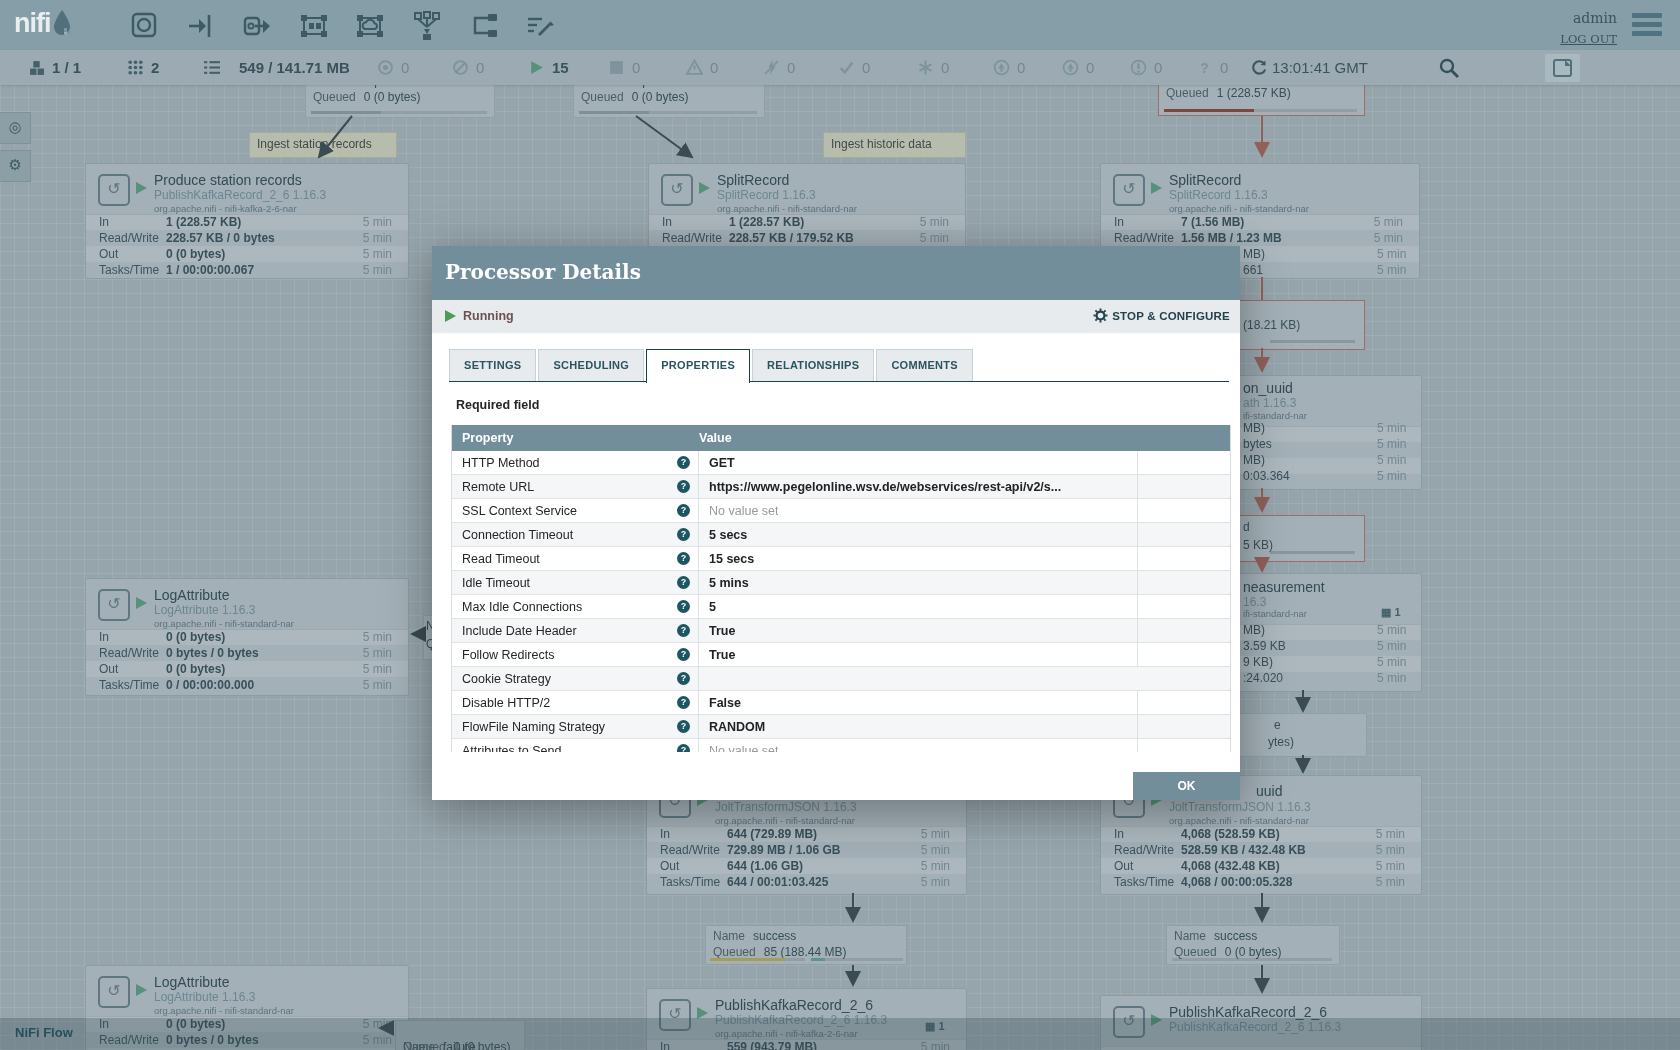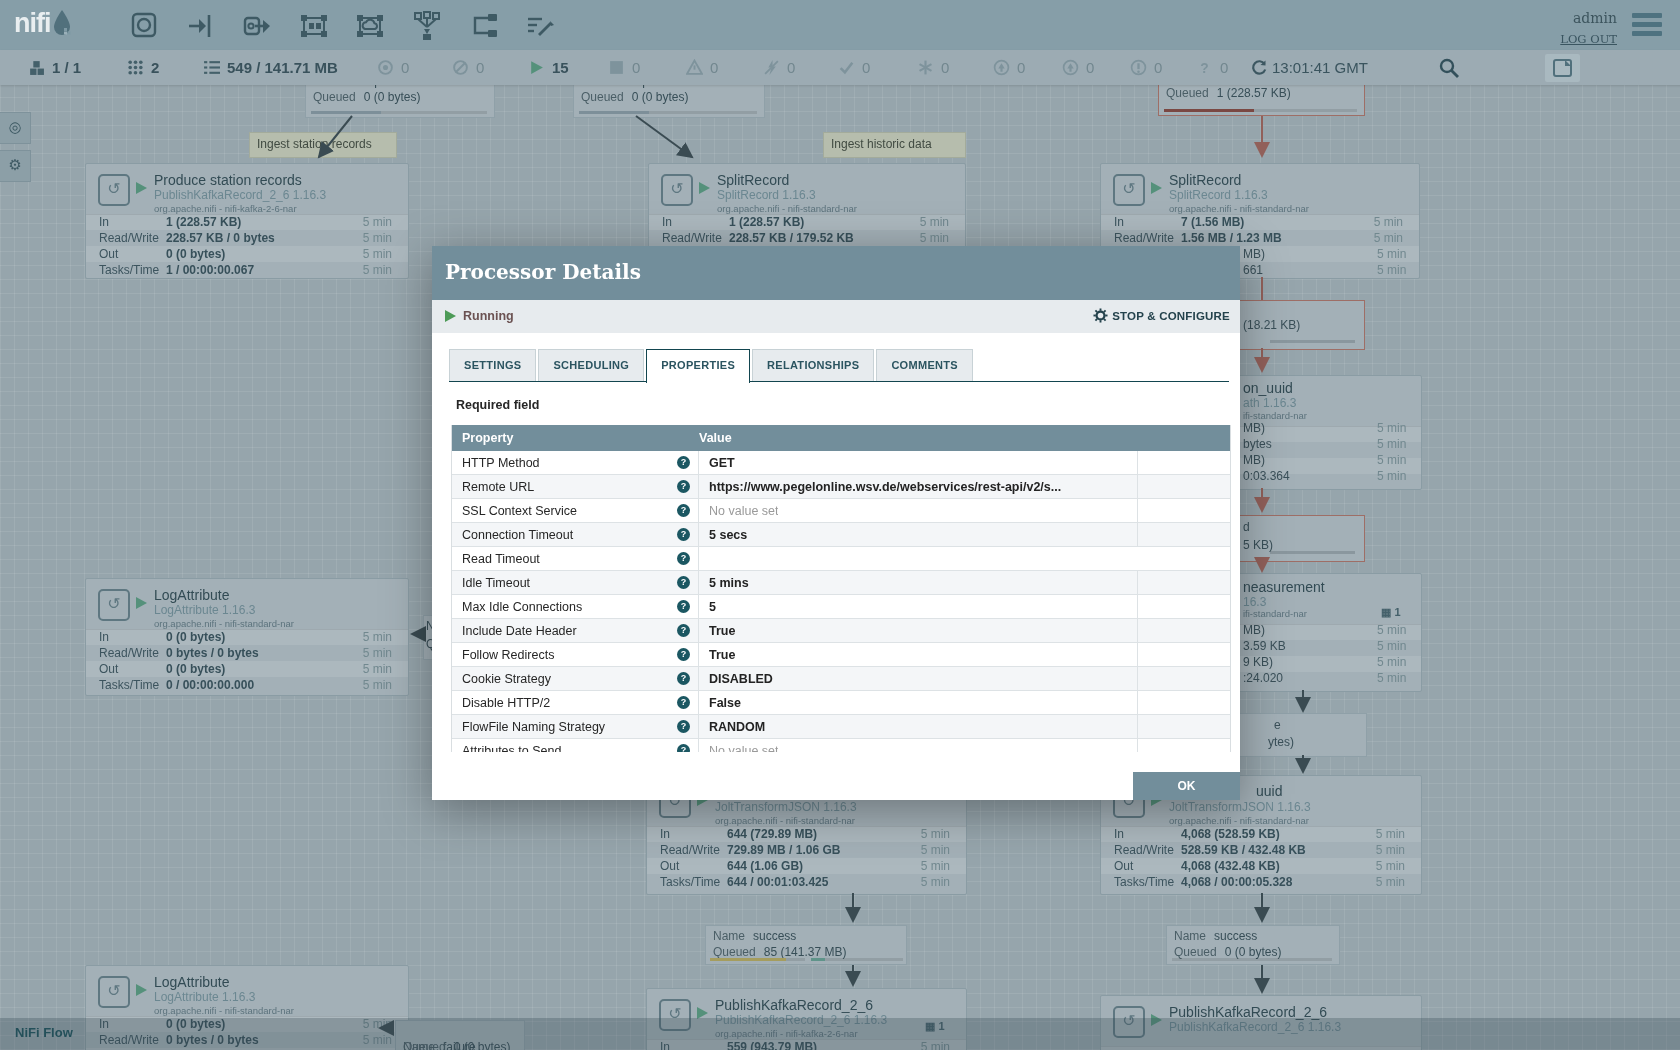--- a/index.html
+++ b/index.html
@@ -512,7 +512,7 @@
         </svg>
         <span class="sbval">2</span>
       </div>
-      <div class="sbitem" style="left: 203px;">
+      <div class="sbitem" style="left: 203px; gap: 12px;">
         <svg width="17" height="17" viewBox="0 0 16 16">
           <g stroke="#44606A" stroke-width="2">
             <line x1="1" y1="3" x2="4" y2="3"></line>

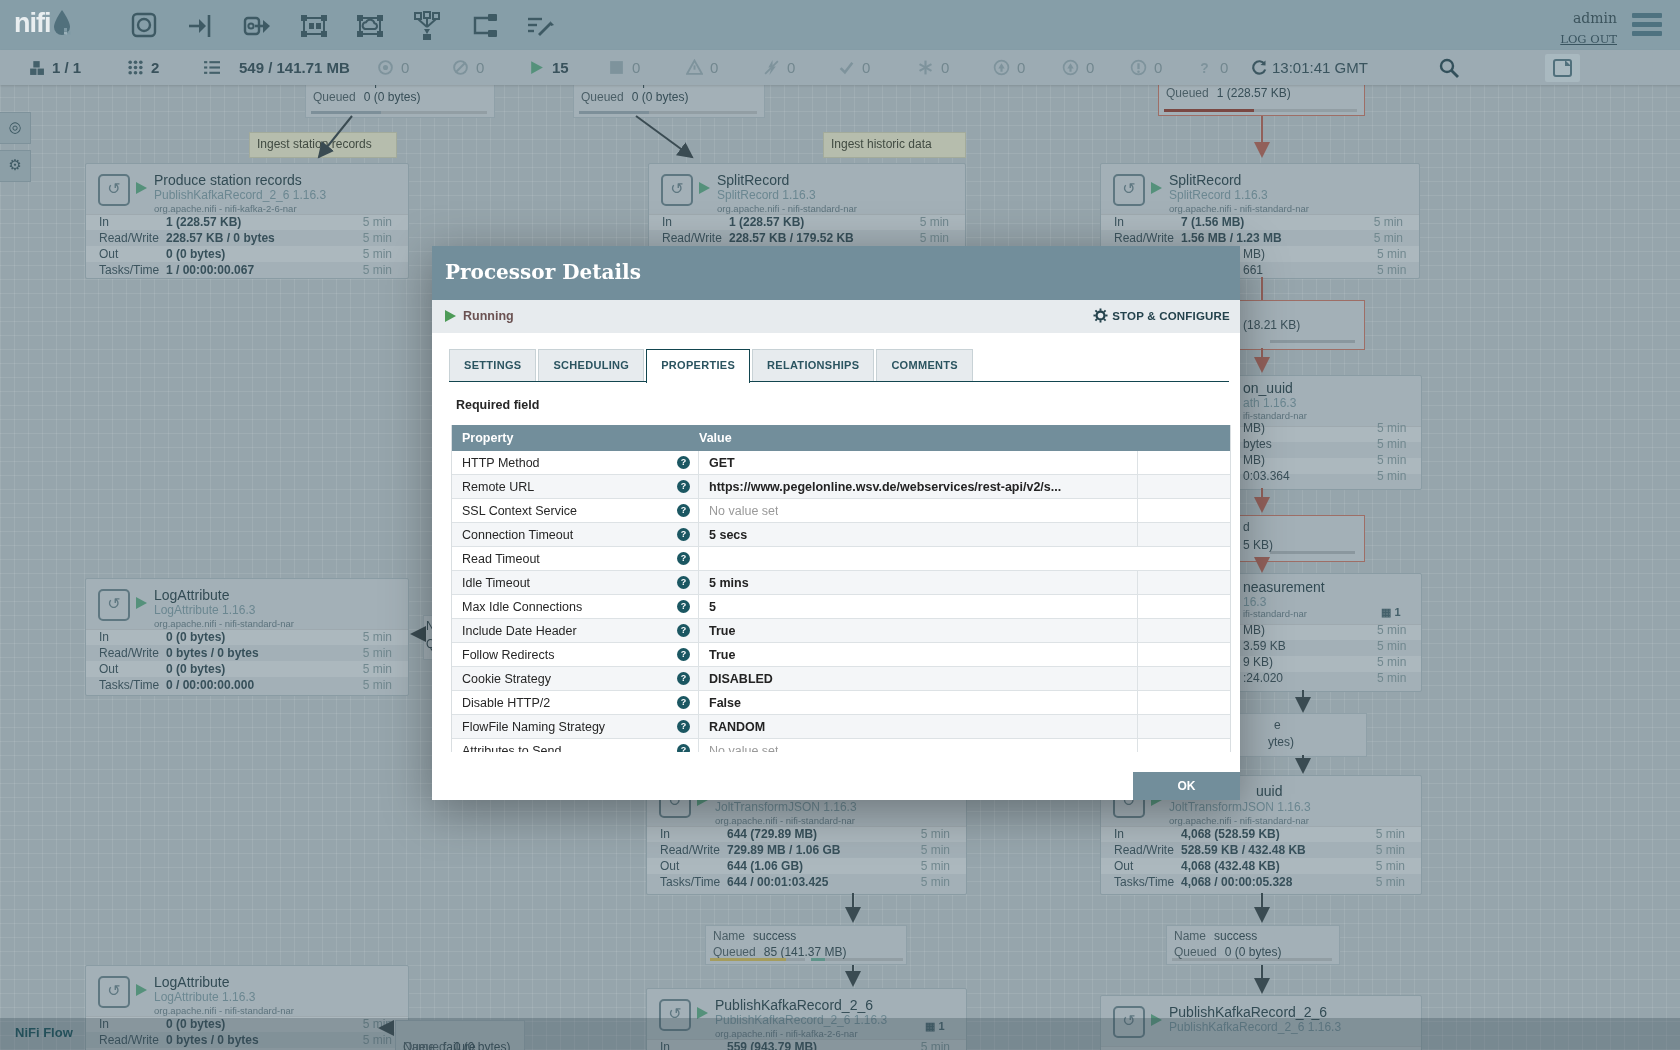--- a/index.html
+++ b/index.html
@@ -717,6 +717,9 @@
             <span class="pname">Read Timeout</span>
             <span class="help">?</span>
           </div>
+          <div class="c2">
+            <span class="pval">15 secs</span>
+          </div>
           <div class="c3"></div>
         </div>
         <div class="prow alt">

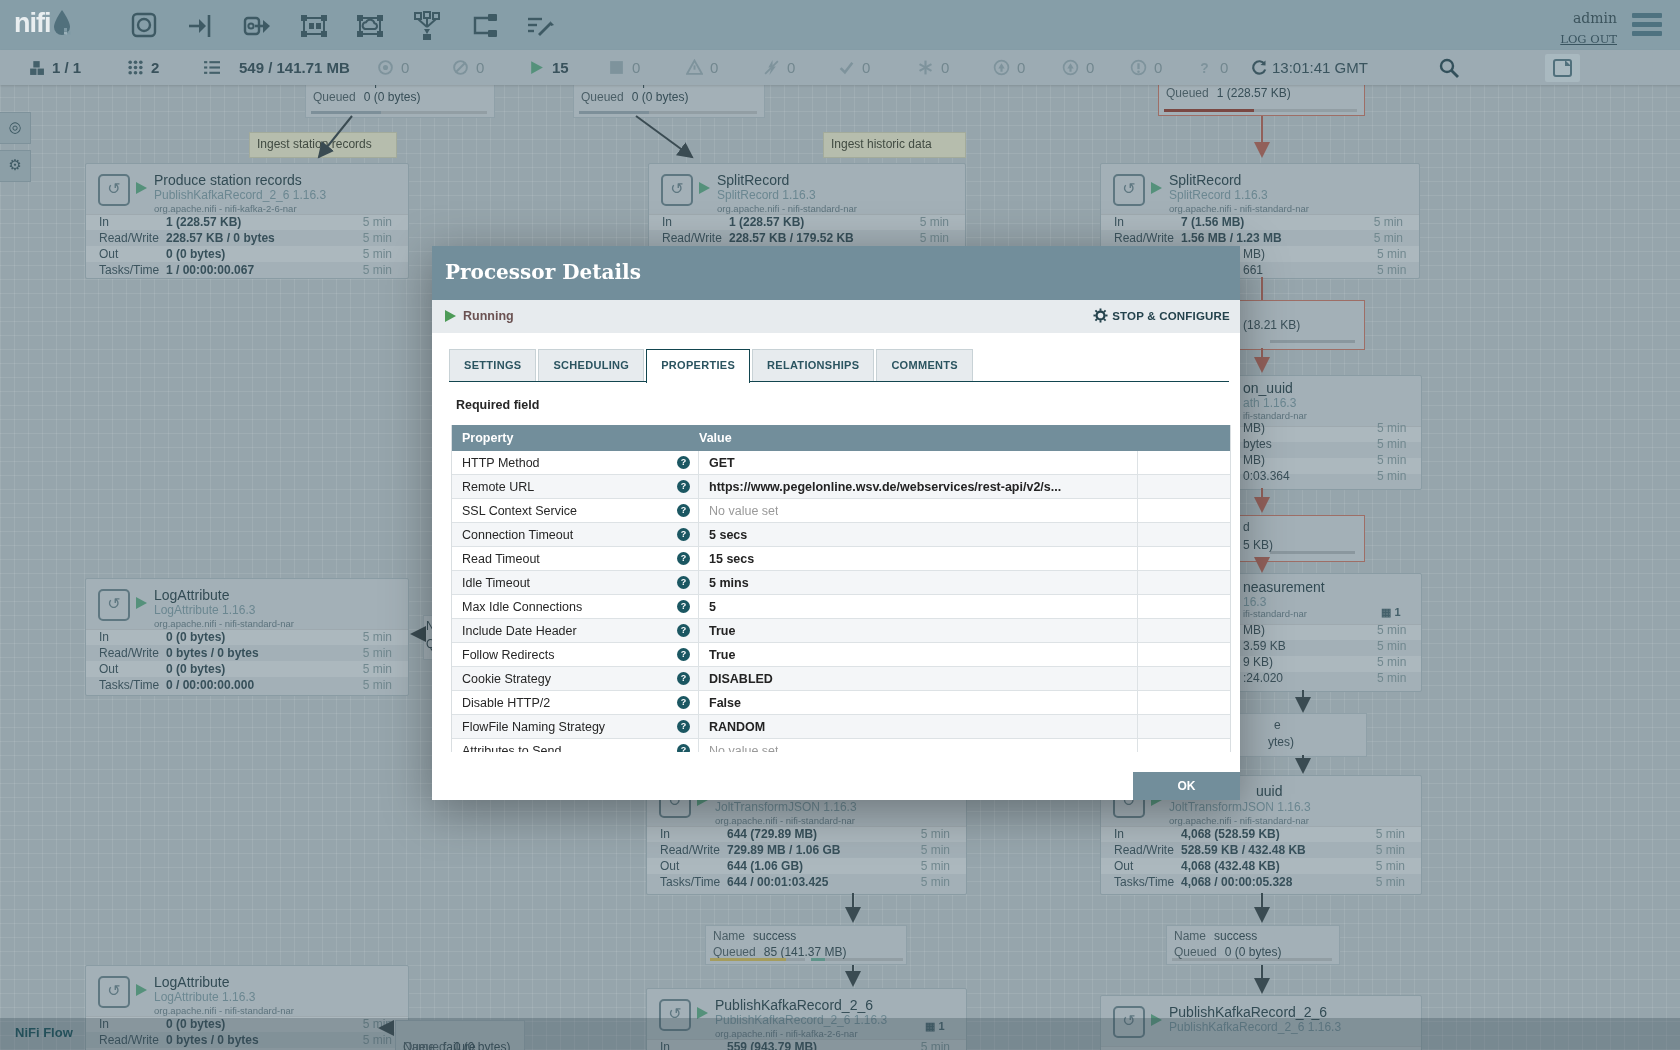--- a/index.html
+++ b/index.html
@@ -767,9 +767,6 @@
             <span class="pname">Cookie Strategy</span>
             <span class="help">?</span>
           </div>
-          <div class="c2">
-            <span class="pval">DISABLED</span>
-          </div>
           <div class="c3"></div>
         </div>
         <div class="prow">

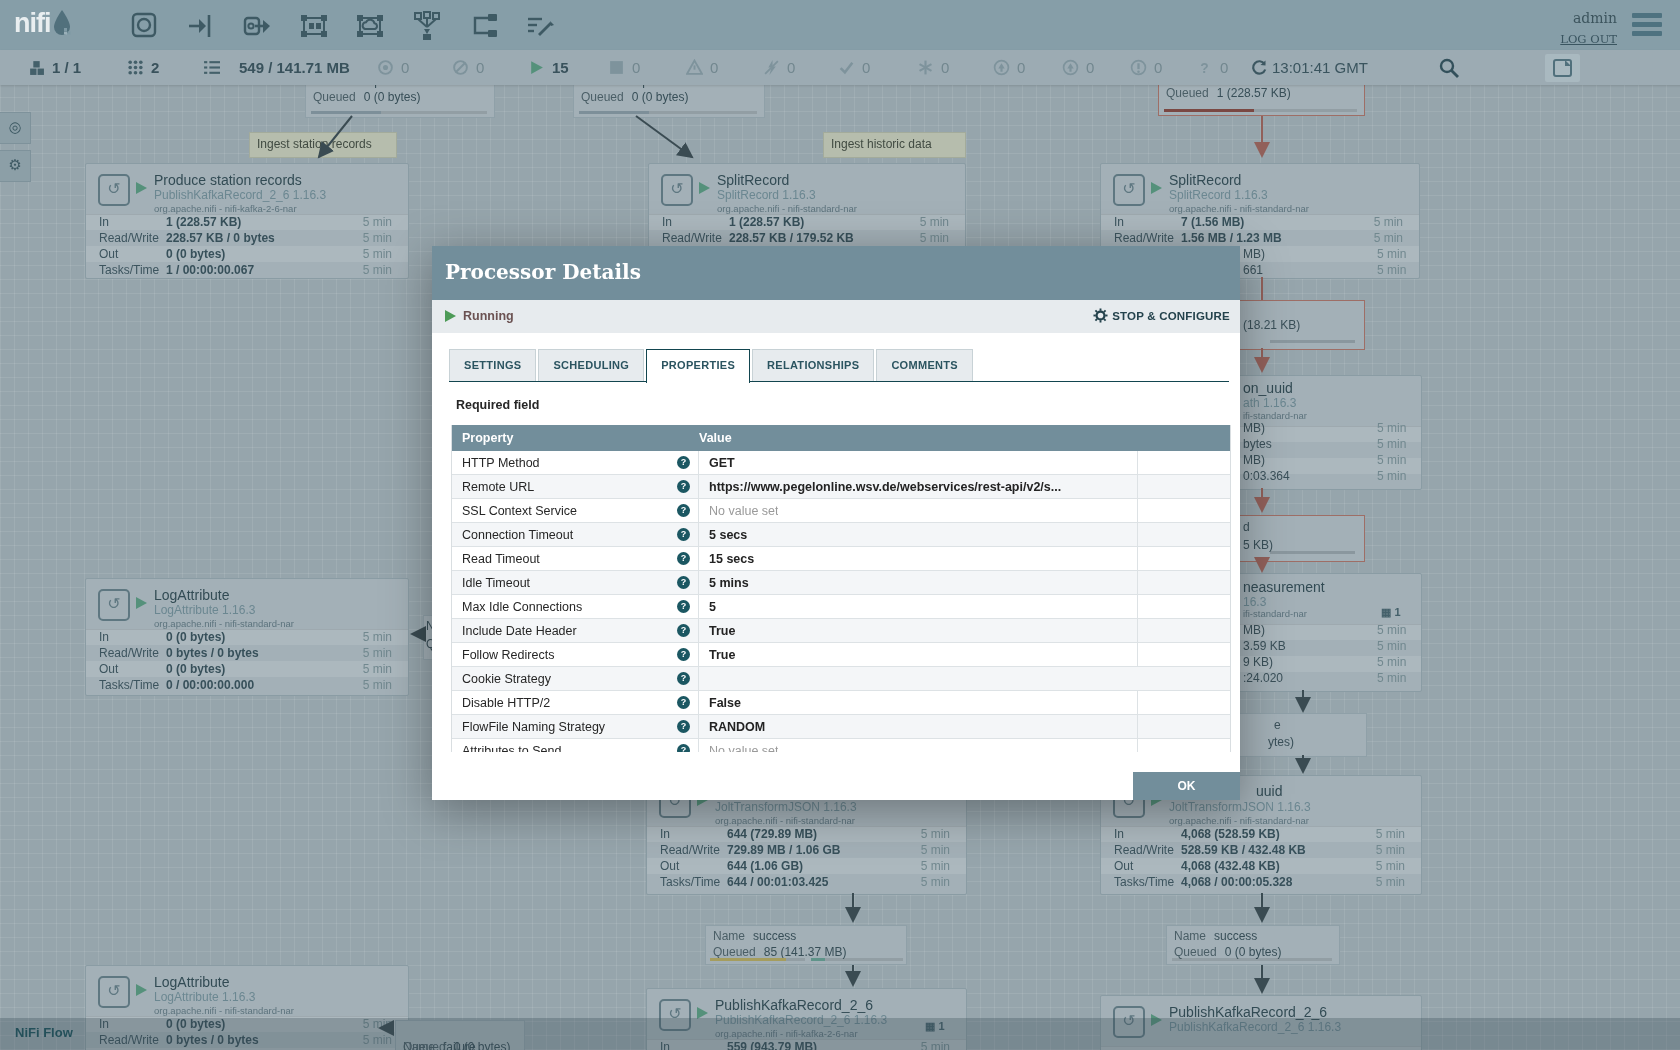--- a/index.html
+++ b/index.html
@@ -321,7 +321,7 @@
     </div>
     <div class="cl" style="left: 705px; top: 925px; width: 200px; height: 38px; position: absolute;">
       <div class="r1" style="top: 3px;"><span class="lab">Name</span><span class="val">success</span></div>
-      <div class="r2" style="top: 19px;"><span class="lab">Queued</span><span class="val">85 (141.37 MB)</span></div>
+      <div class="r2" style="top: 19px;"><span class="lab">Queued</span><span class="val">85 (188.44 MB)</span></div>
       <div class="track" style="left: 4px; top: 32px; width: 95px; height: 3px; position: absolute;"></div>
       <div class="fill" style="left: 4px; top: 32px; width: 76px; height: 3px; position: absolute; background: rgb(165, 157, 94);"></div>
       <div class="track" style="left: 105px; top: 32px; width: 92px; height: 3px; position: absolute;"></div>

